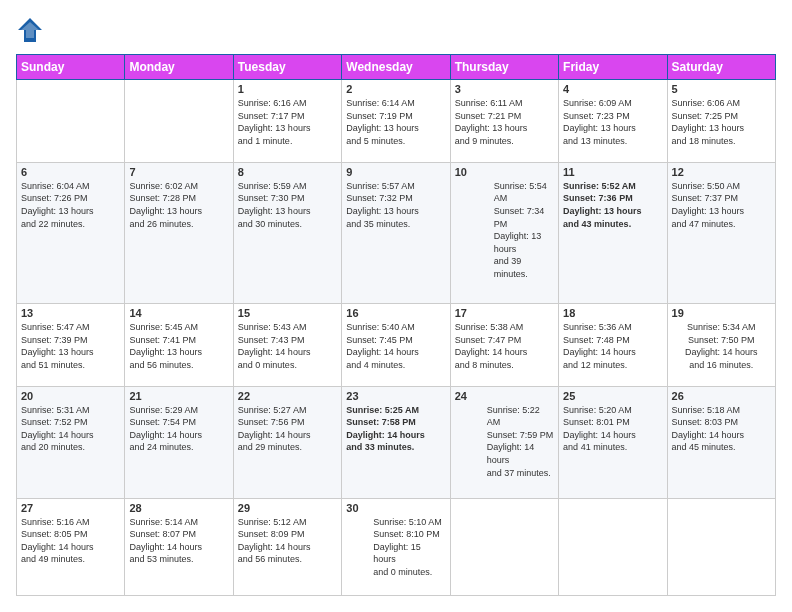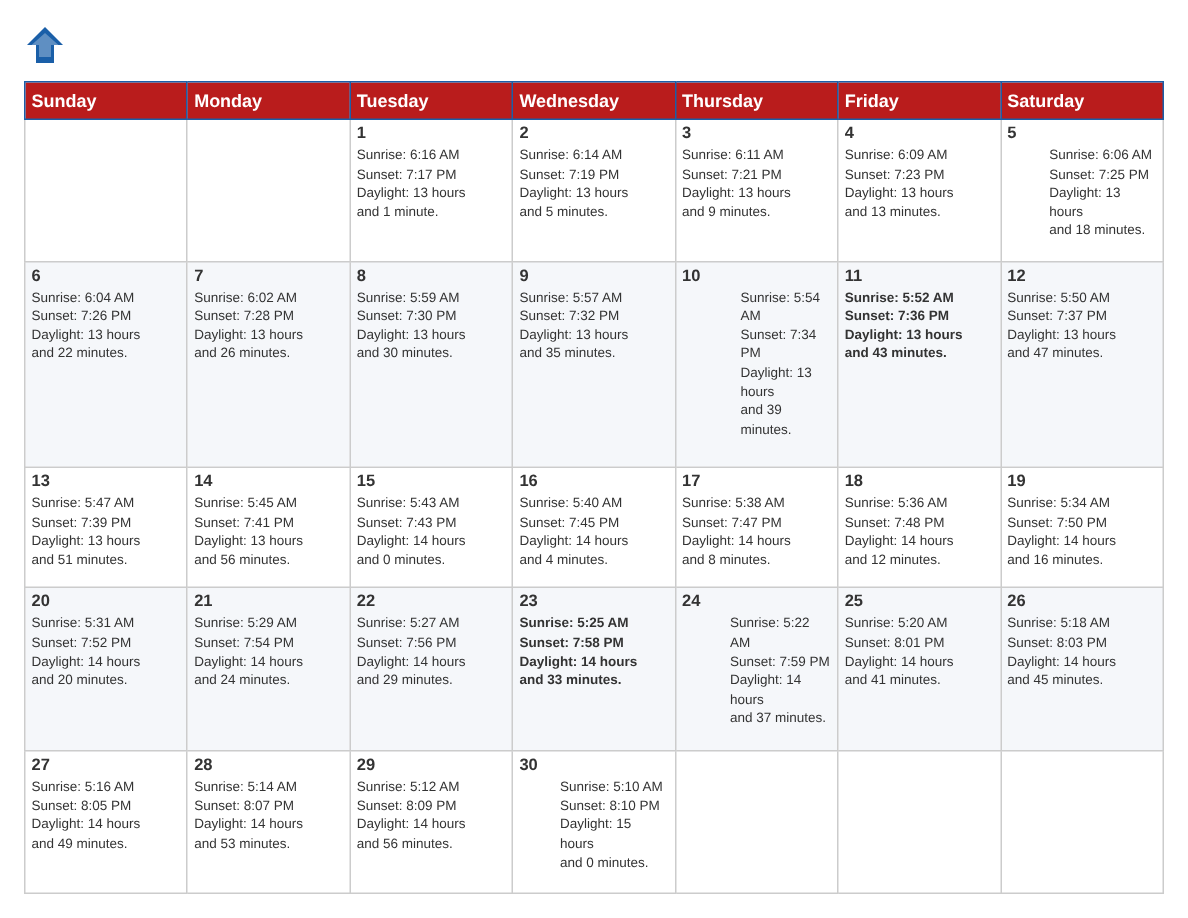--- a/index.html
+++ b/index.html
@@ -66,7 +66,7 @@
       table-layout: fixed;
     }
     .calendar th {
-      background: #b91c1c;
+      background: #d946ef;
       color: #fff;
       font-size: 12px;
       font-weight: bold;

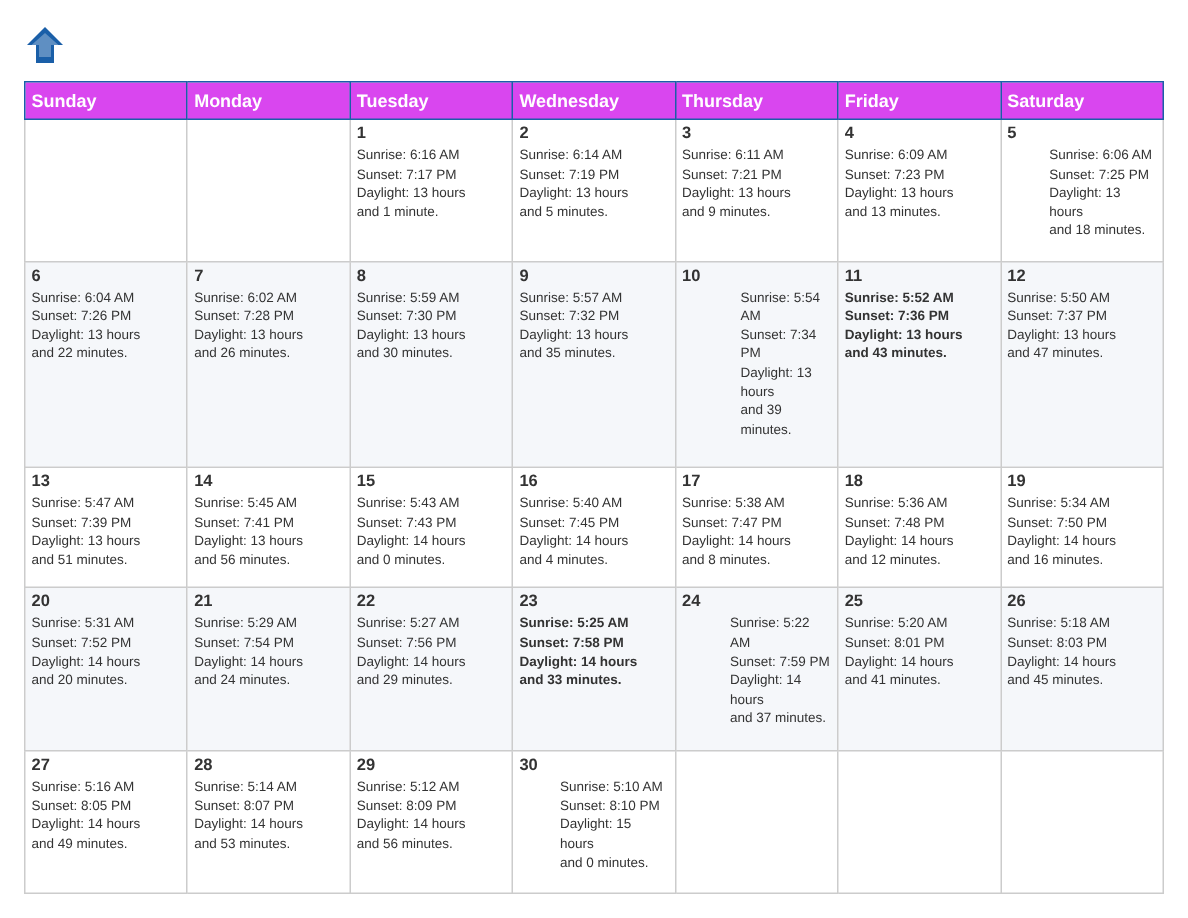--- a/index.html
+++ b/index.html
@@ -167,7 +167,7 @@
           </td>
           <td>
             <span class="day-num">5</span>
-            <div class="day-detail" style="white-space: pre-line; margin-left: 28px;">Sunrise: 6:06 AM
+            <div class="day-detail" style="white-space: pre-line;">Sunrise: 6:06 AM
 Sunset: 7:25 PM
 Daylight: 13 hours
 and 18 minutes.</div>

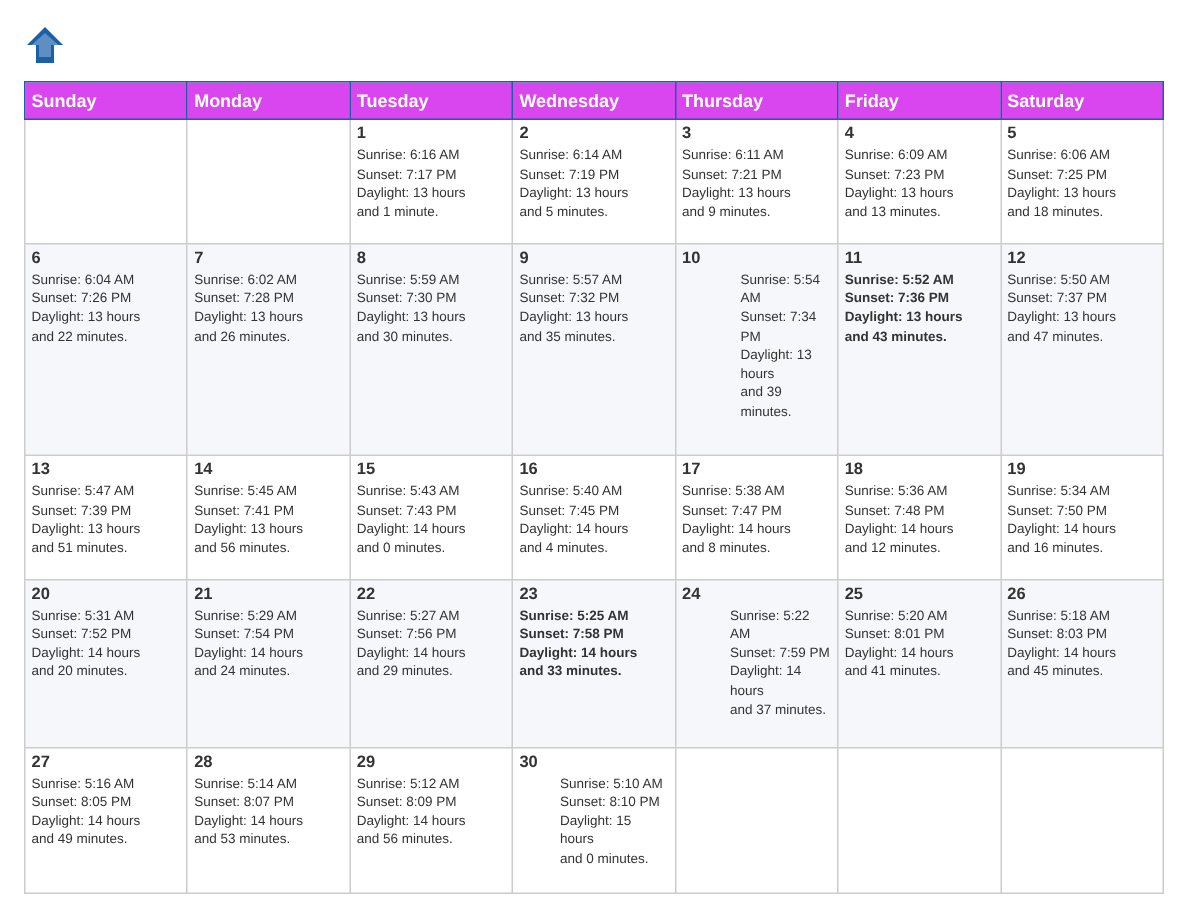--- a/index.html
+++ b/index.html
@@ -269,7 +269,7 @@
           </td>
           <td>
             <span class="day-num">19</span>
-            <div class="day-detail" style="white-space: pre-line;">Sunrise: 5:34 AM
+            <div class="day-detail" style="white-space: pre-line; text-align: center;">Sunrise: 5:34 AM
 Sunset: 7:50 PM
 Daylight: 14 hours
 and 16 minutes.</div>

